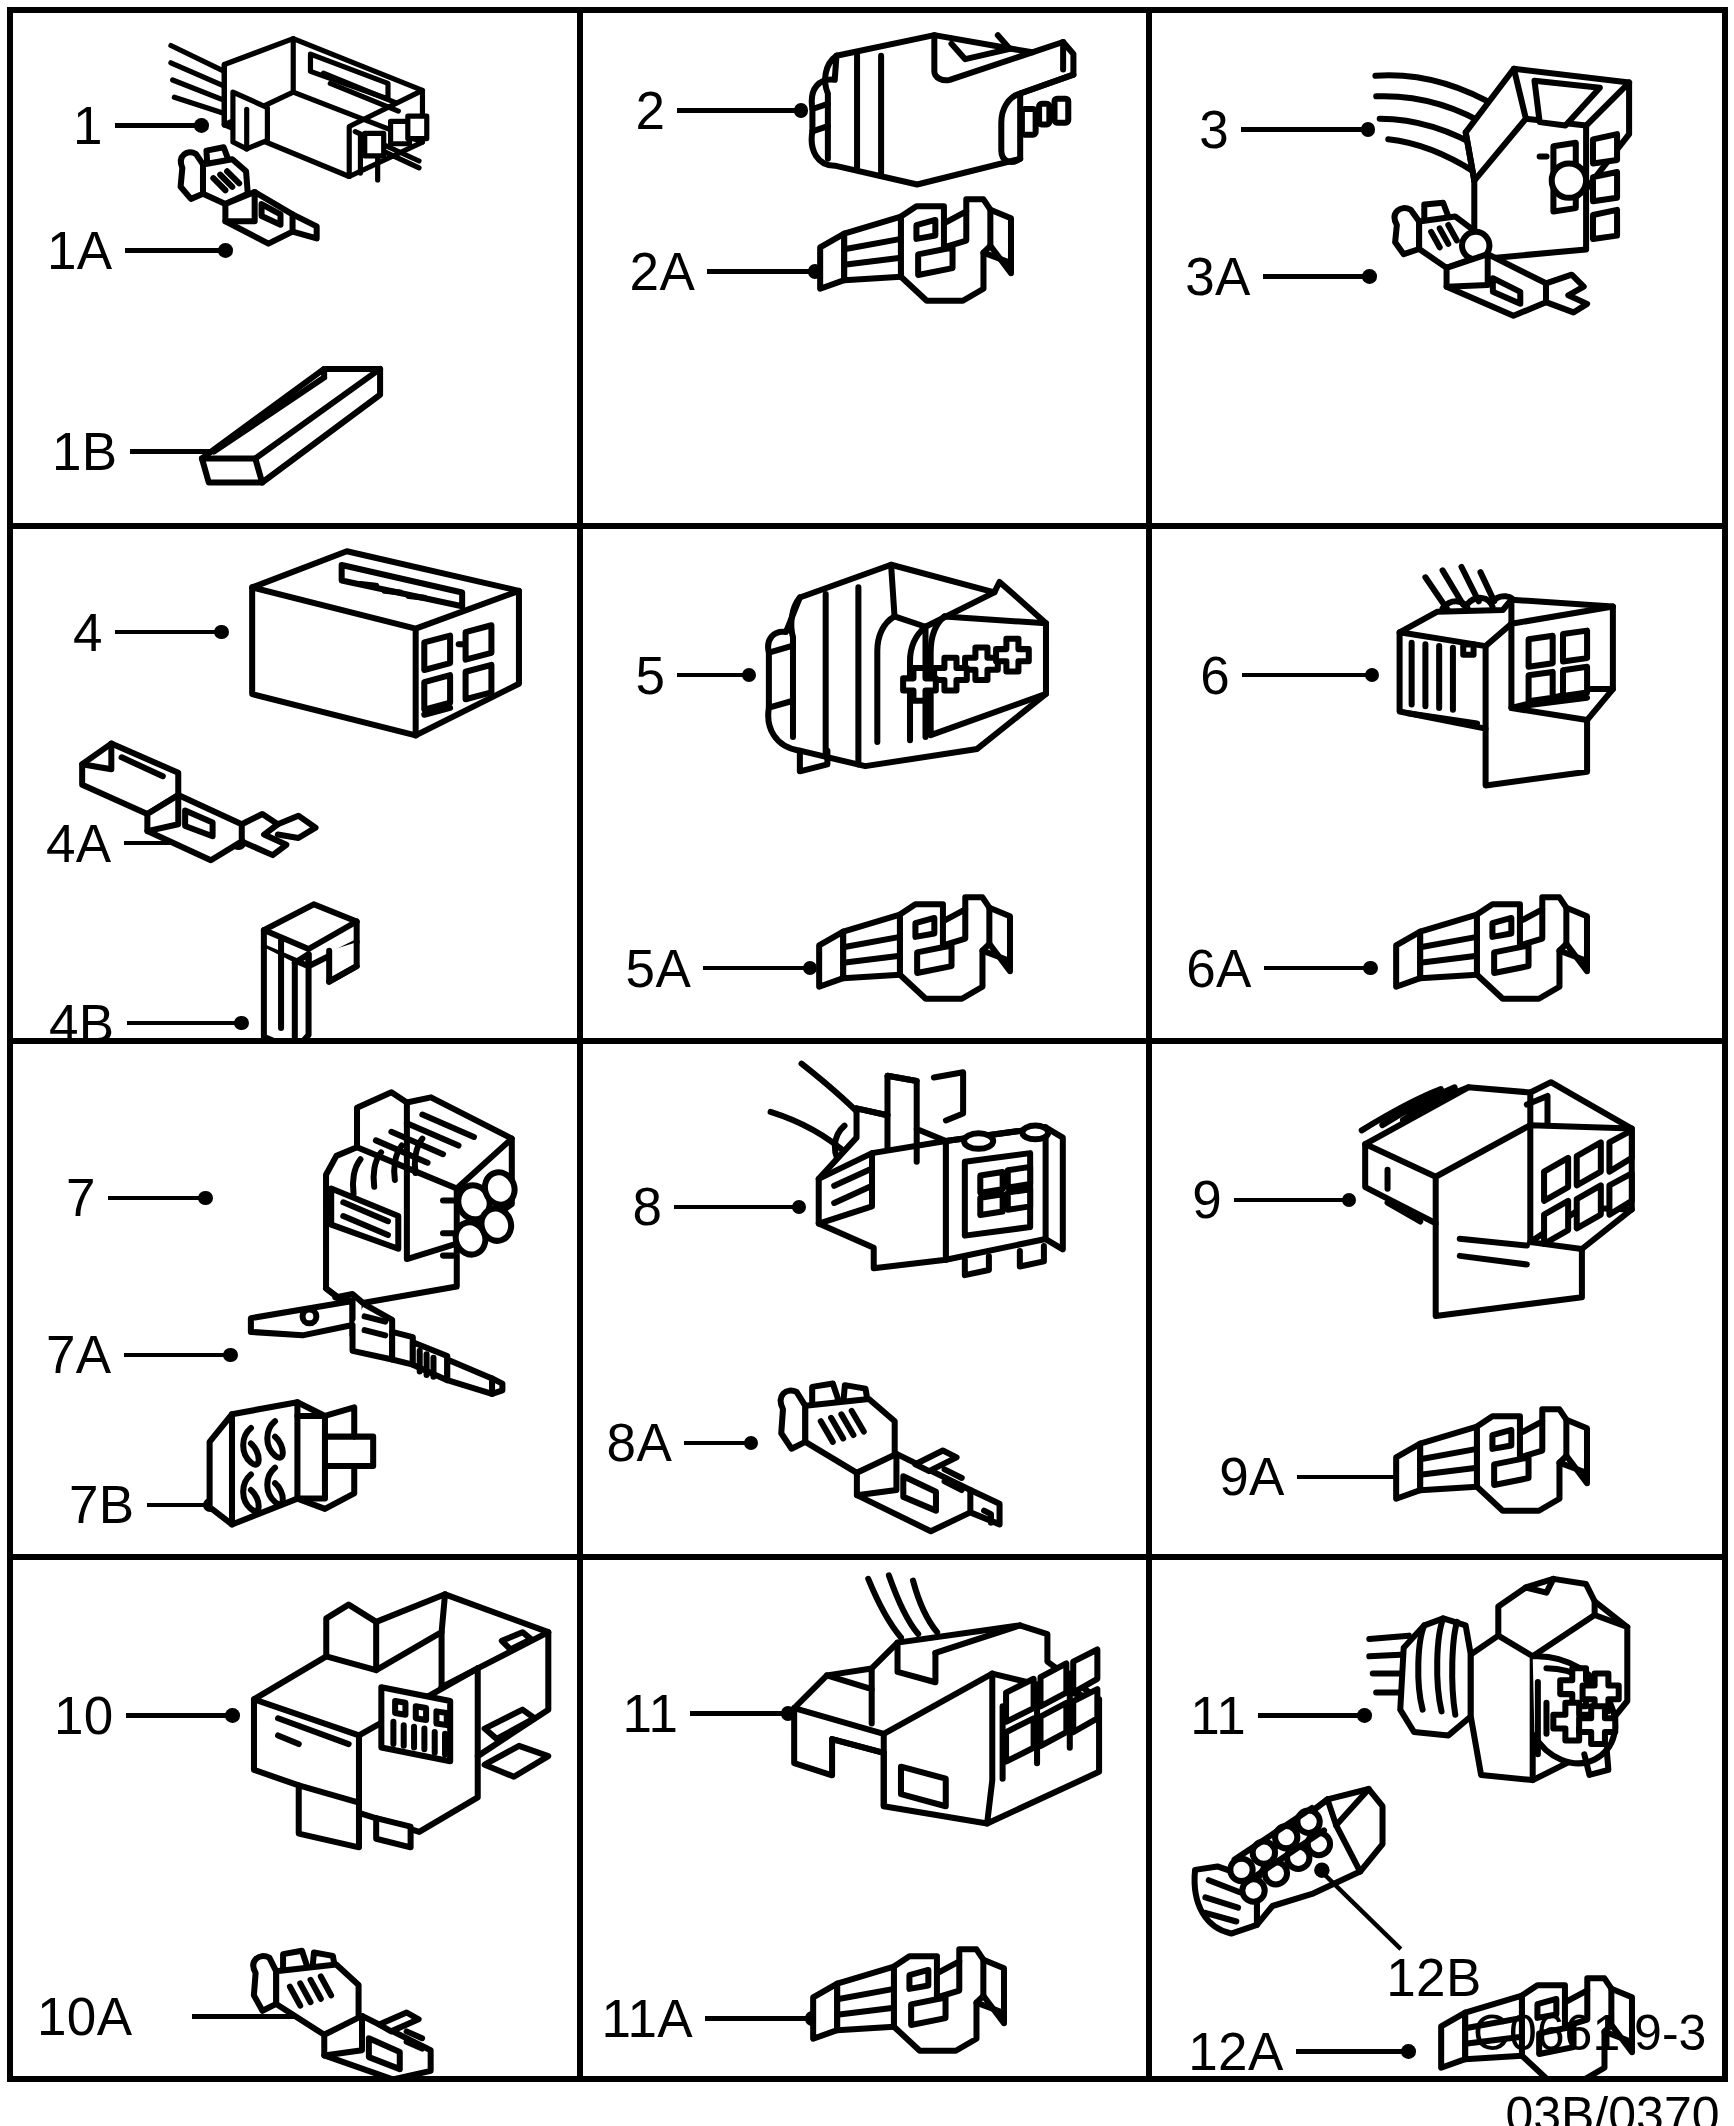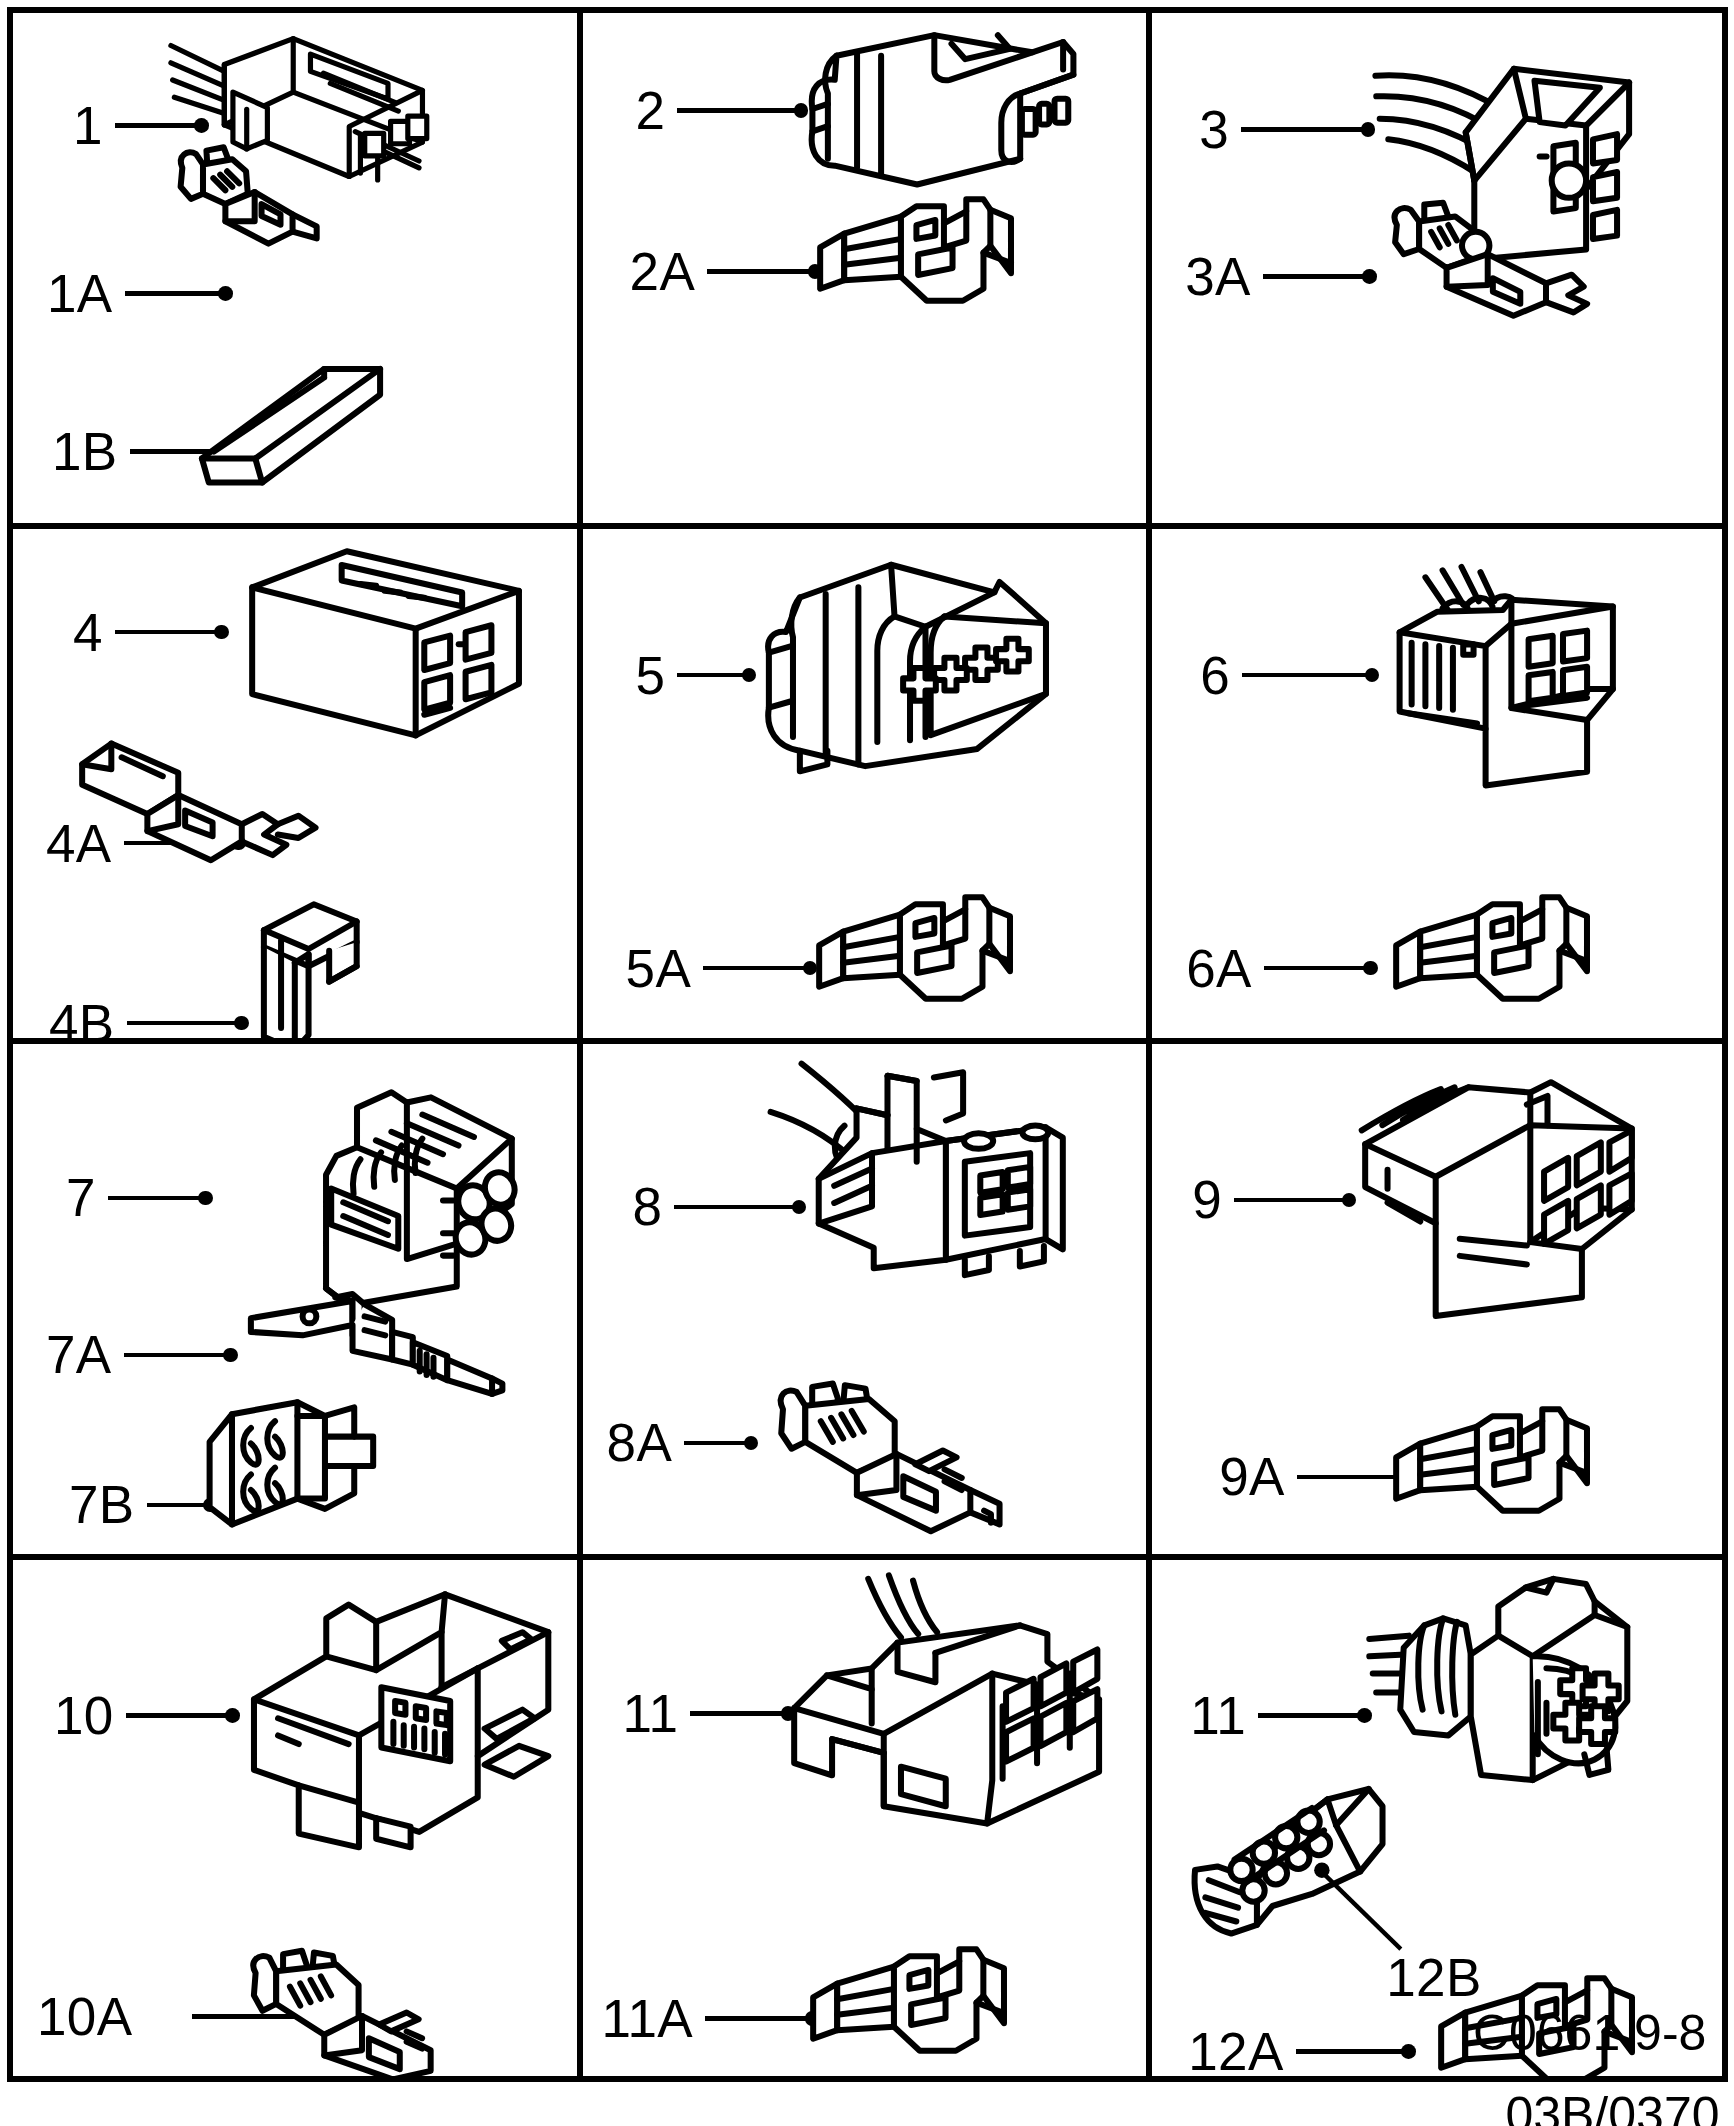--- a/index.html
+++ b/index.html
@@ -63,7 +63,7 @@
         </svg>
       </div>
 
-      <div class="callout" style="left:34px;top:211px;margin-top:43px;">
+      <div class="callout" style="left:34px;top:211px;">
         <span class="num">1A</span>
         <span class="lead" style="width:96px;"></span>
         <span class="dot"></span>

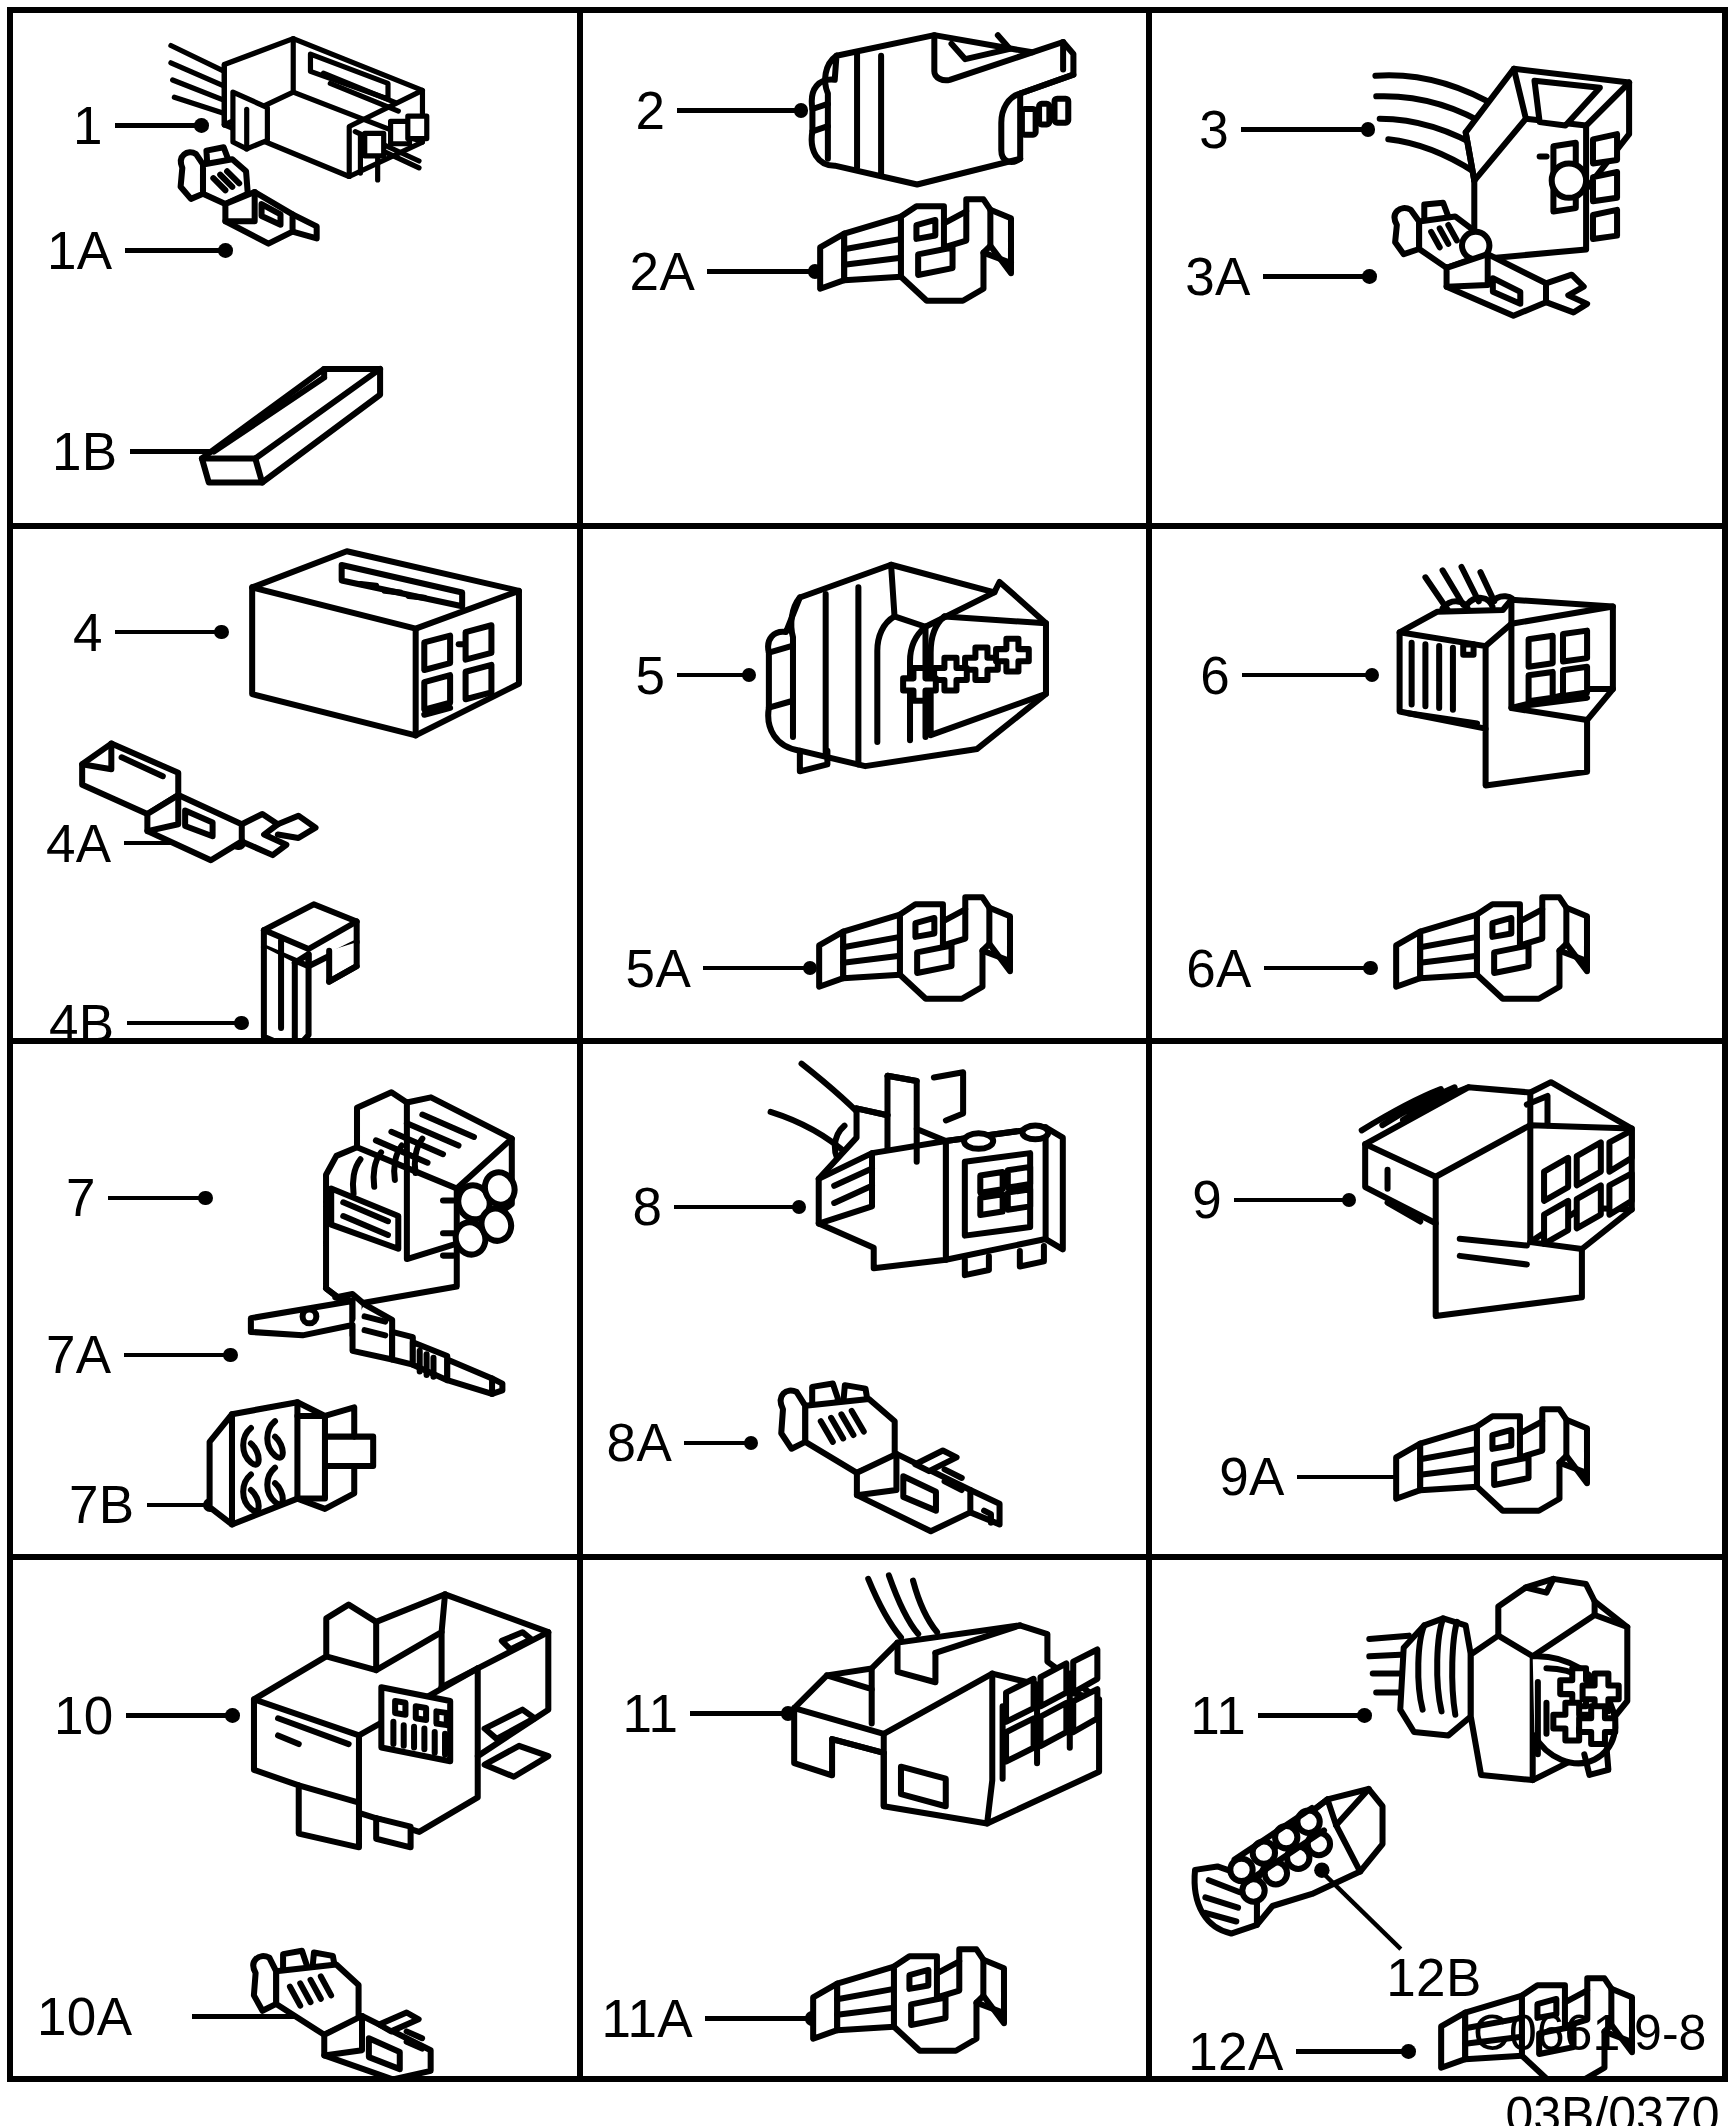--- a/index.html
+++ b/index.html
@@ -680,7 +680,7 @@
         </svg>
       </div>
 
-      <div class="code-inner" style="right:15.5px;bottom:13.8px;">C0661 9-8</div>
+      <div class="code-inner" style="right:15.5px;bottom:13.8px;">C0661 9-3</div>
     </div>
 
   </div>

